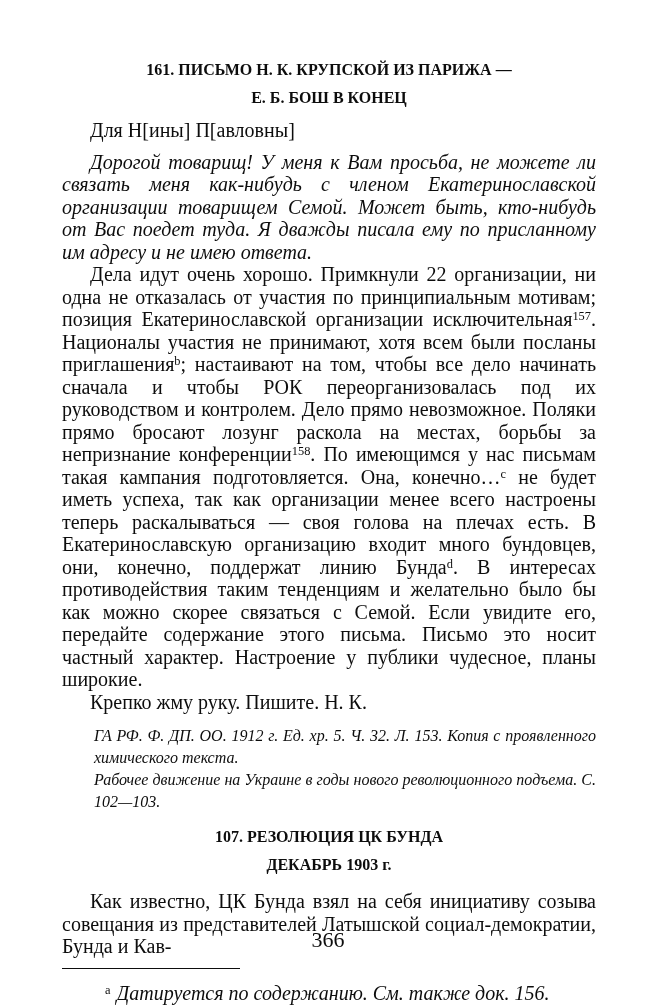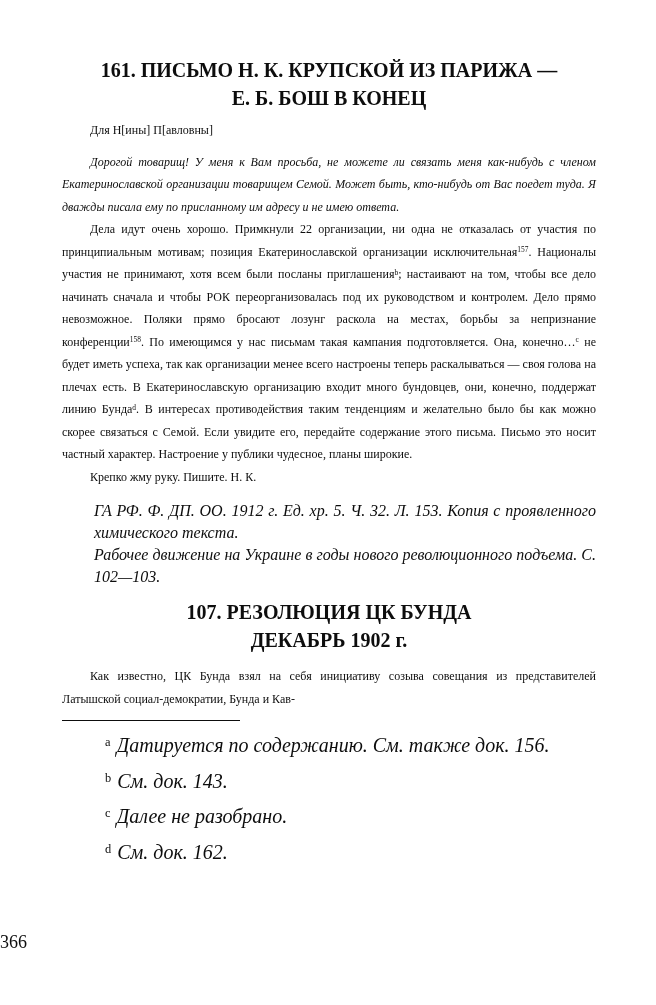--- a/index.html
+++ b/index.html
@@ -21,7 +21,7 @@
   }
   .doc-title {
     margin: 0;
-    font-size: 20px;
+    font-size: 16px;
     font-weight: bold;
     text-align: center;
     line-height: 28px;

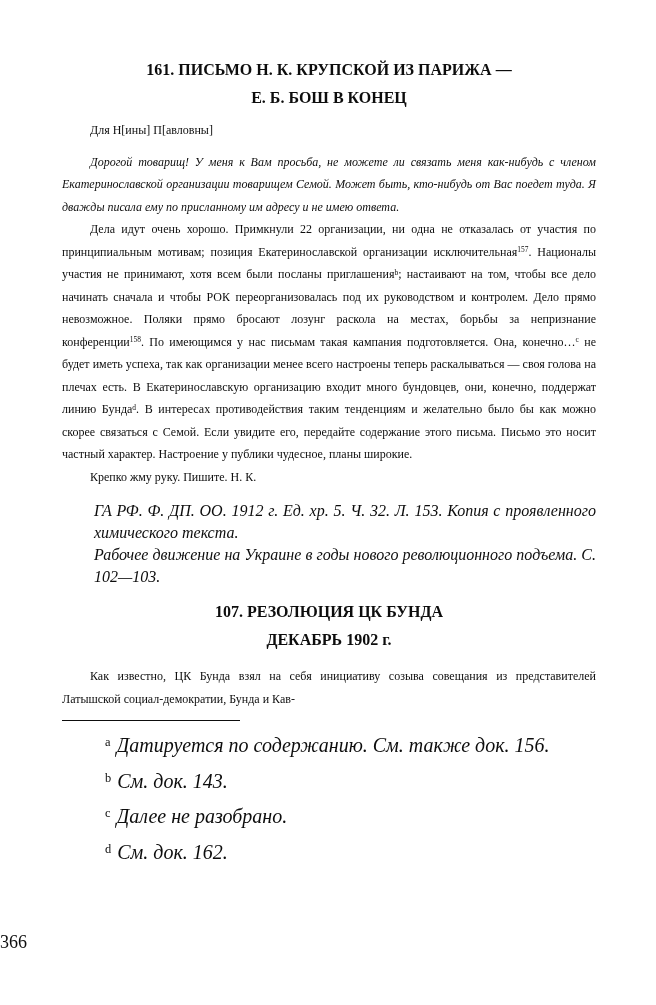--- a/index.html
+++ b/index.html
@@ -34,7 +34,7 @@
   }
   p.body {
     margin: 0;
-    font-size: 12px;
+    font-size: 20px;
     line-height: 22.5px;
     text-align: justify;
     text-indent: 28px;

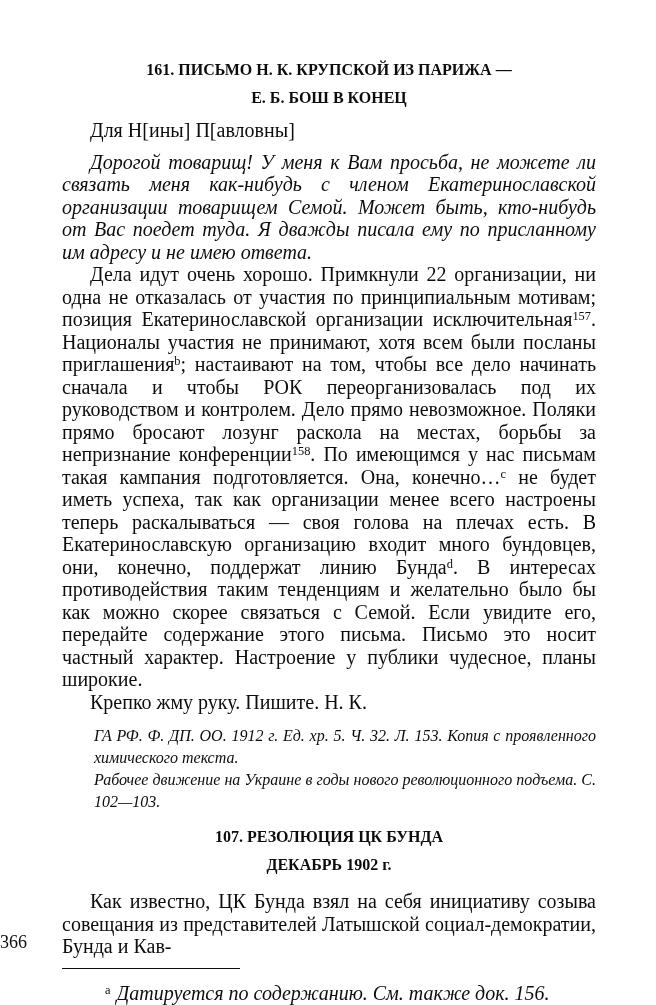--- a/index.html
+++ b/index.html
@@ -123,7 +123,7 @@
 
     <h2 class="doc-title doc-title-2">
       <span class="title-line">107. РЕЗОЛЮЦИЯ ЦК БУНДА</span>
-      <span class="title-line">ДЕКАБРЬ 1902 г.</span>
+      <span class="title-line">ДЕКАБРЬ 1903 г.</span>
     </h2>
 
     <p class="body para-162">Как известно, ЦК Бунда взял на себя инициативу созыва совещания из представителей Латышской социал-демократии, Бунда и Кав-</p>

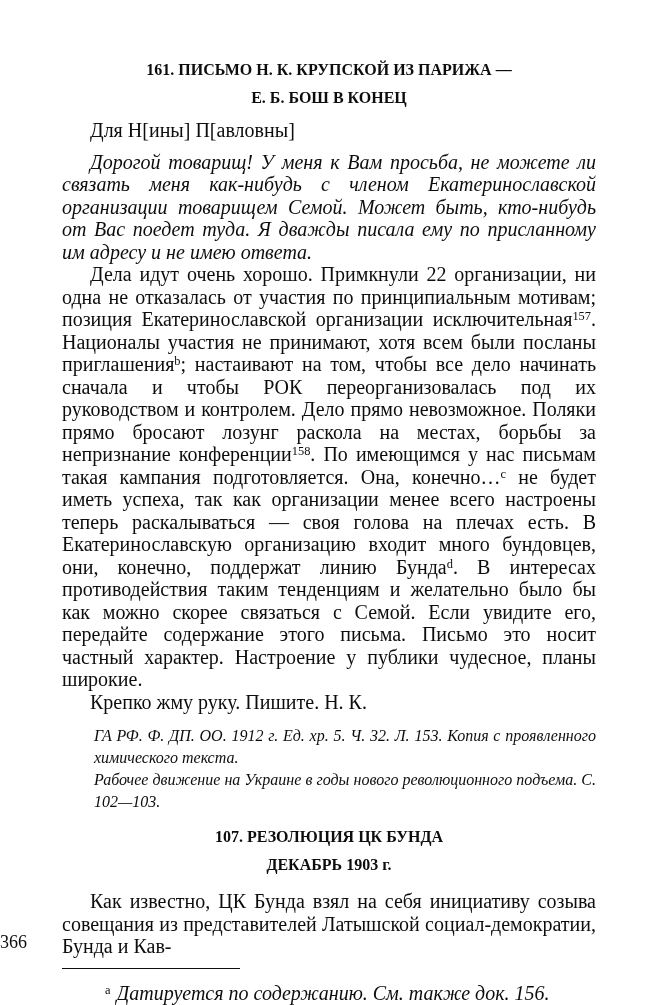--- a/index.html
+++ b/index.html
@@ -93,7 +93,8 @@
     left: 0;
     right: 0;
     bottom: 52px;
-    font-size: 18px;
+    text-align: center;
+    font-size: 22px;
     color: #0d0d0d;
   }
 </style>

